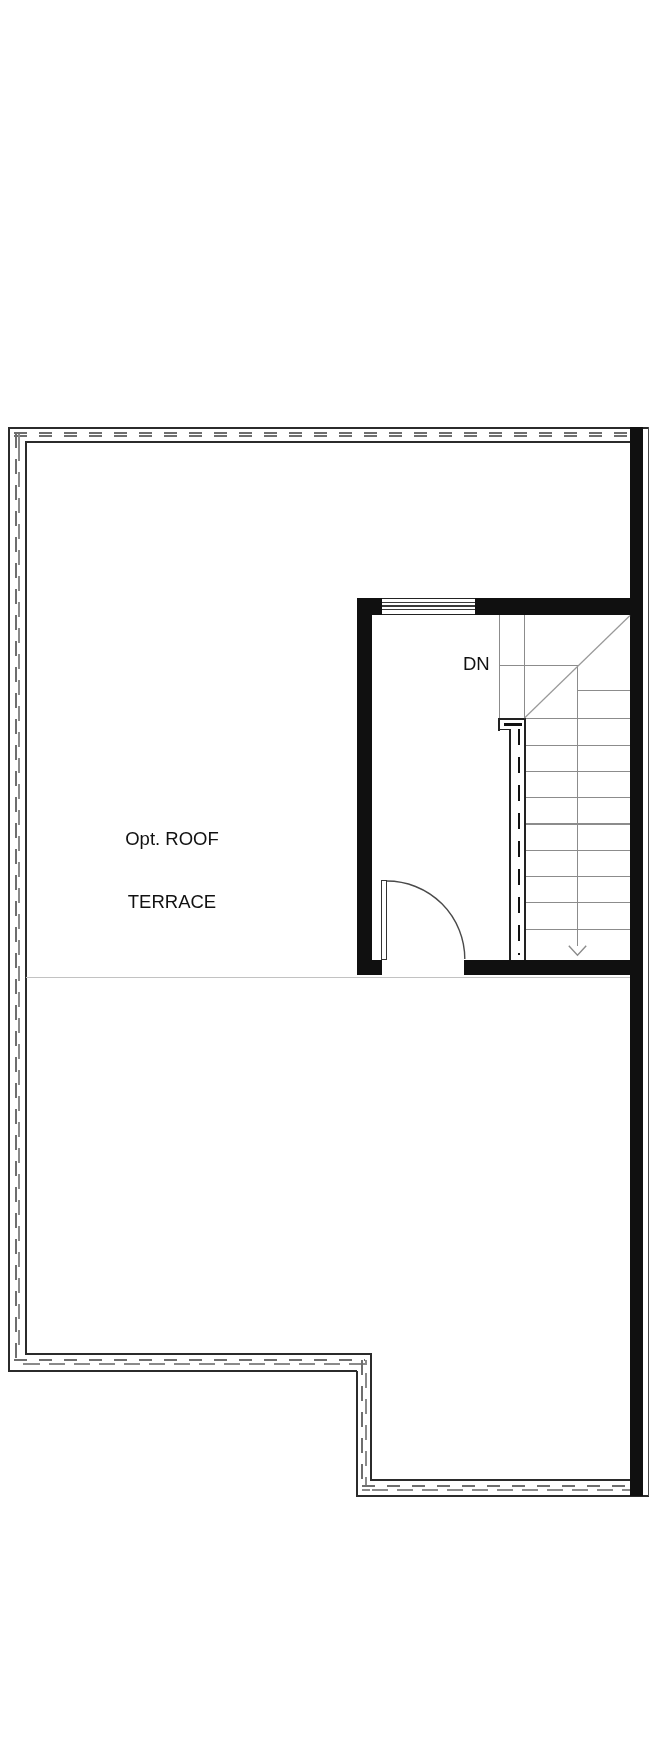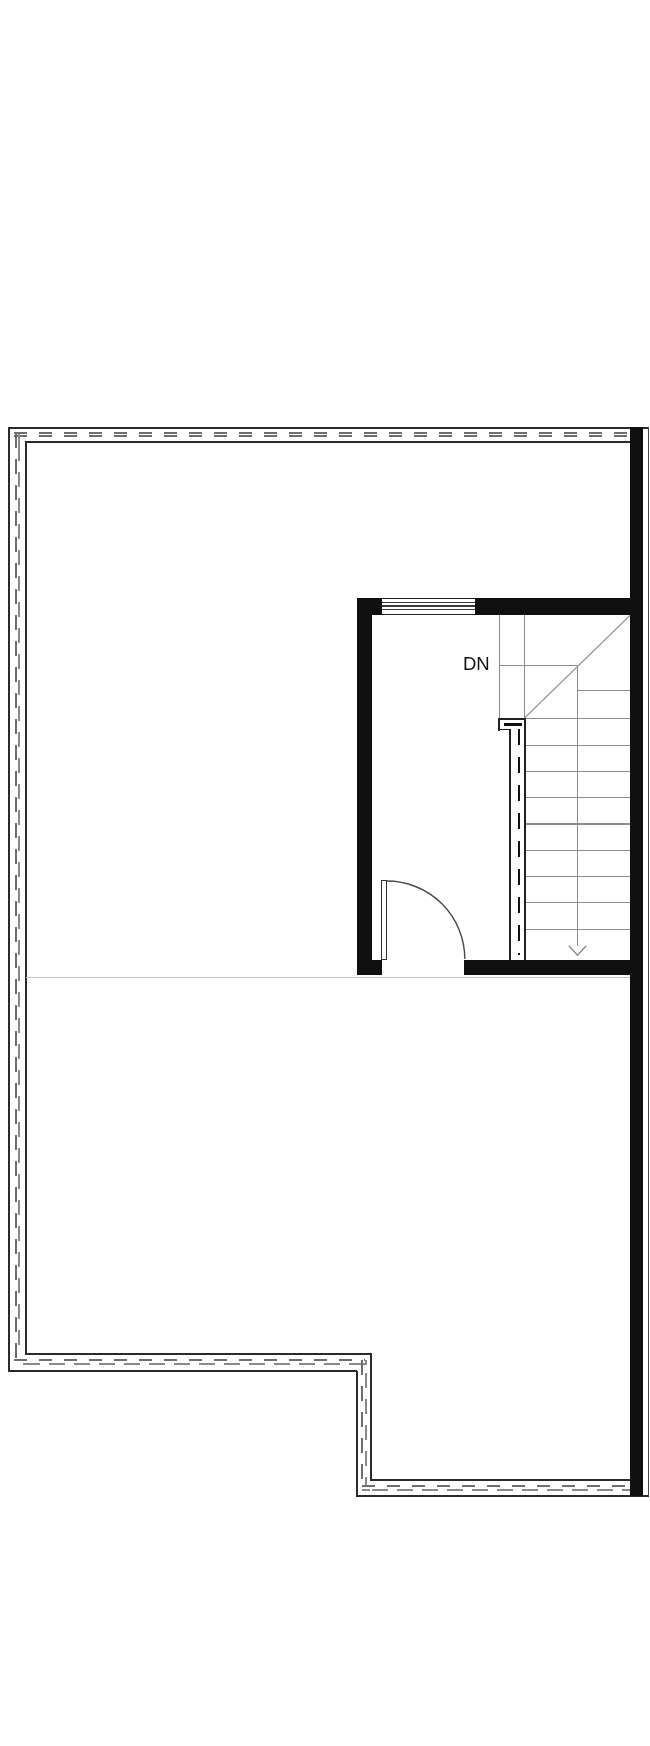--- a/index.html
+++ b/index.html
@@ -114,6 +114,10 @@
 
   <div class="label" style="left:463px;top:653px;">DN</div>
 
+  <div class="label" style="left:76px;top:786px;width:192px;text-align:center;">
+    <div>Opt. ROOF</div>
+    <div>TERRACE</div>
+  </div>
 
 </div>
 

